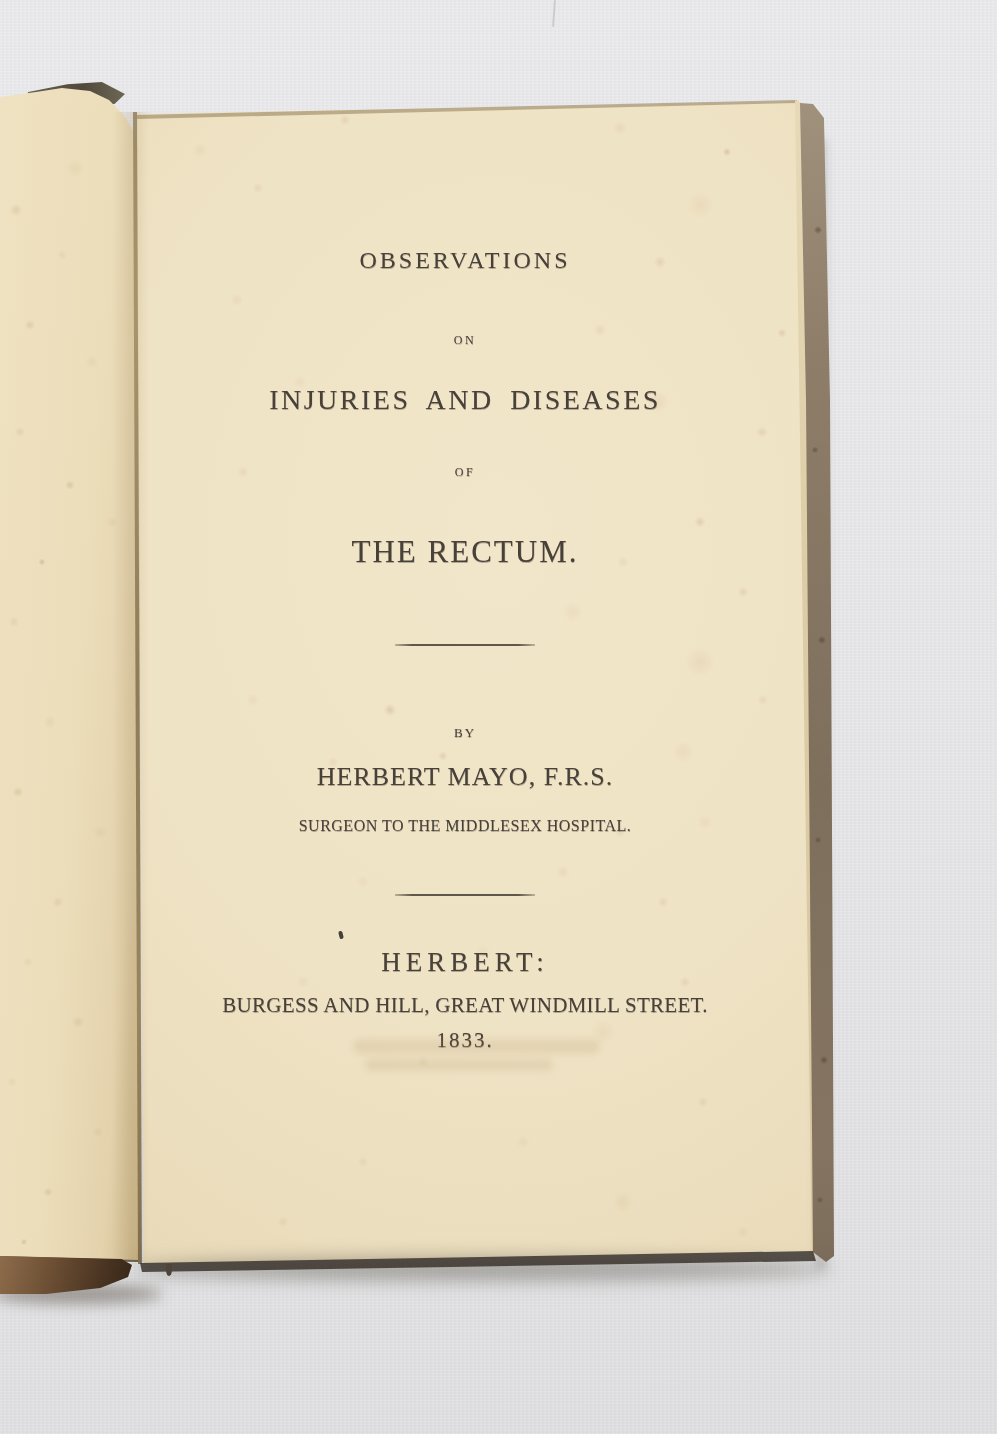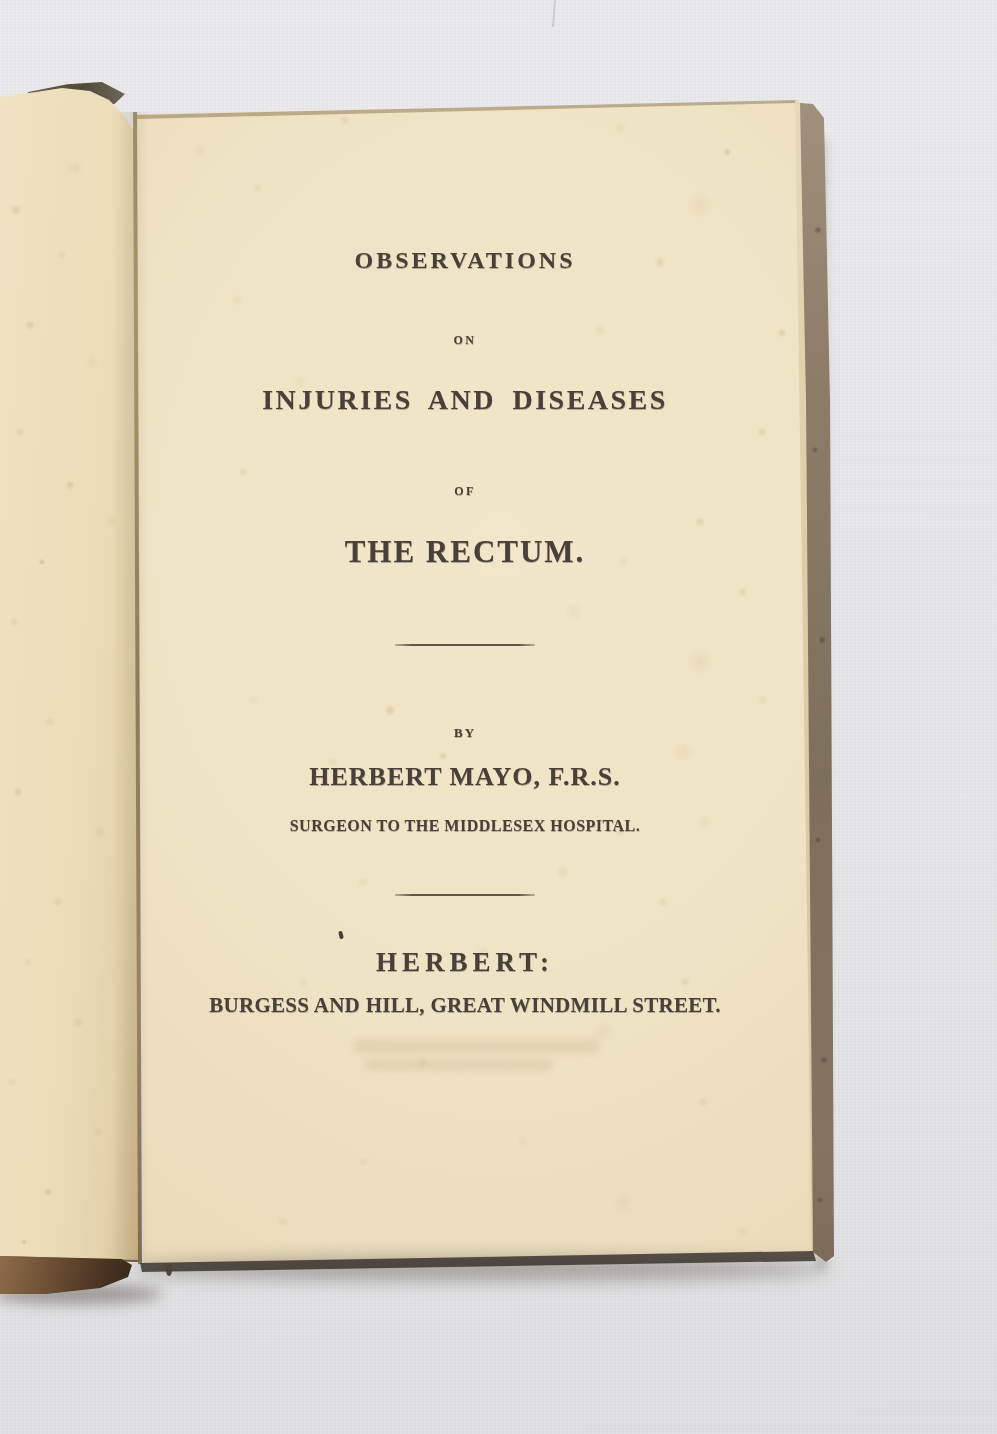--- a/index.html
+++ b/index.html
@@ -192,7 +192,7 @@
   .t {
     position: absolute; left: 0; width: 100%;
     margin: 0; text-align: center; line-height: 1;
-    font-weight: bold;
+    font-weight: normal;
     text-shadow: 0.4px 0.7px 0.6px rgba(62,52,40,.35);
     white-space: nowrap;
   }

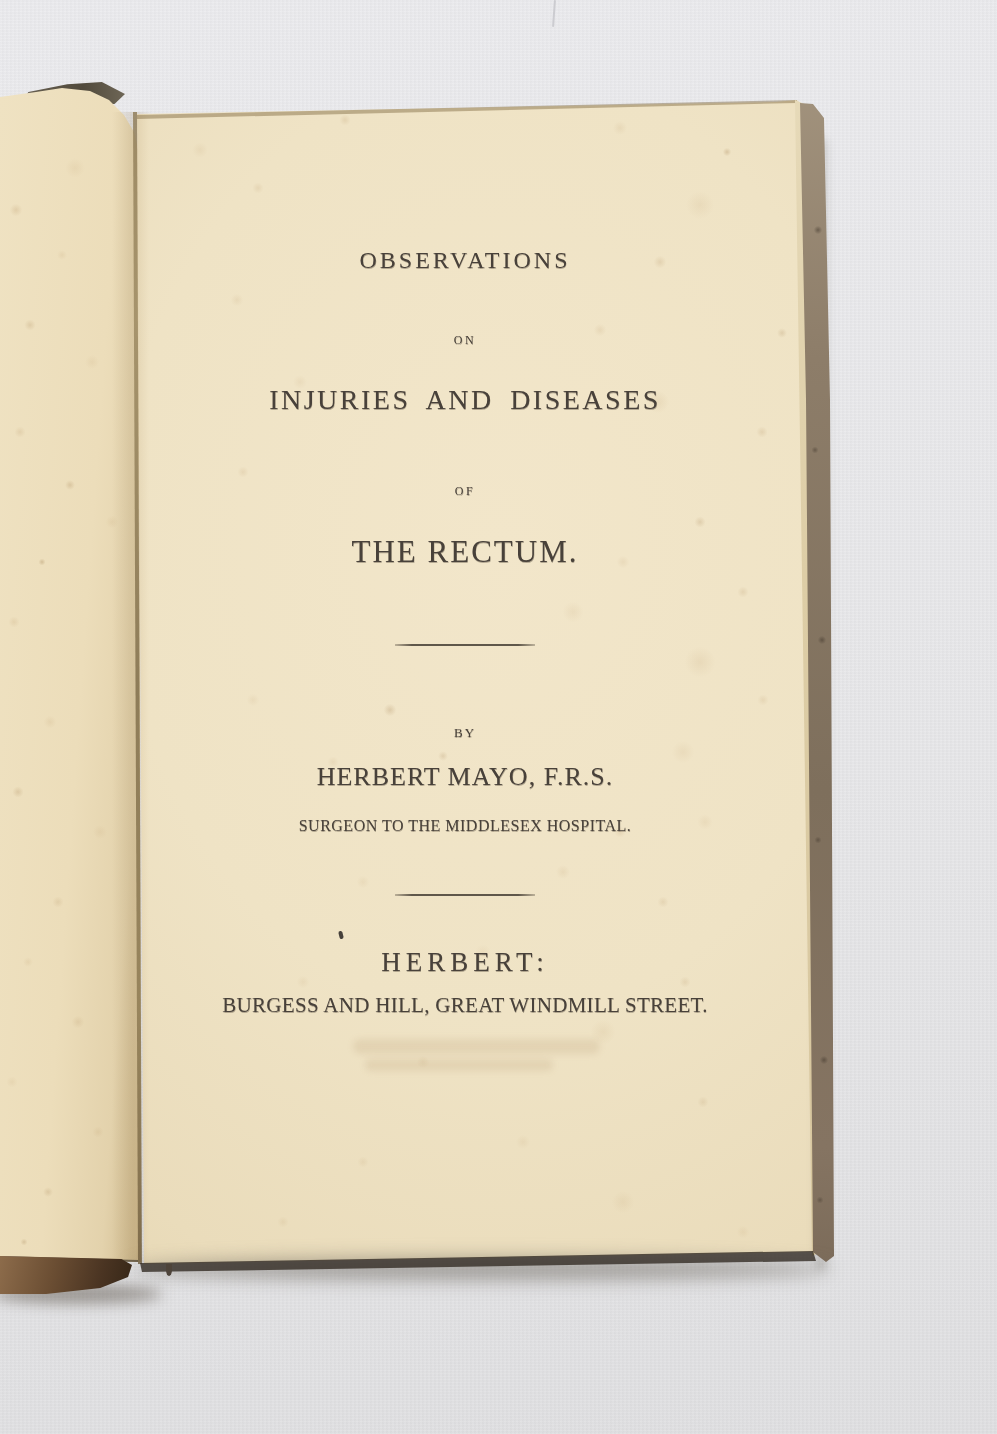--- a/index.html
+++ b/index.html
@@ -199,7 +199,7 @@
   .t-obs       { top: 152px; font-size: 24px; letter-spacing: 3px; }
   .t-on        { top: 238px; font-size: 12px; letter-spacing: 2.5px; }
   .t-inj       { top: 290px; font-size: 28px; letter-spacing: 2.5px; word-spacing: 7px; }
-  .t-of        { top: 389px; font-size: 12px; letter-spacing: 2.5px; }
+  .t-of        { top: 370px; font-size: 12px; letter-spacing: 2.5px; }
   .t-rectum    { top: 440px; font-size: 31px; letter-spacing: 2px; }
   .t-by        { top: 630px; font-size: 13px; letter-spacing: 2px; }
   .t-author    { top: 668px; font-size: 26px; letter-spacing: 1px; }

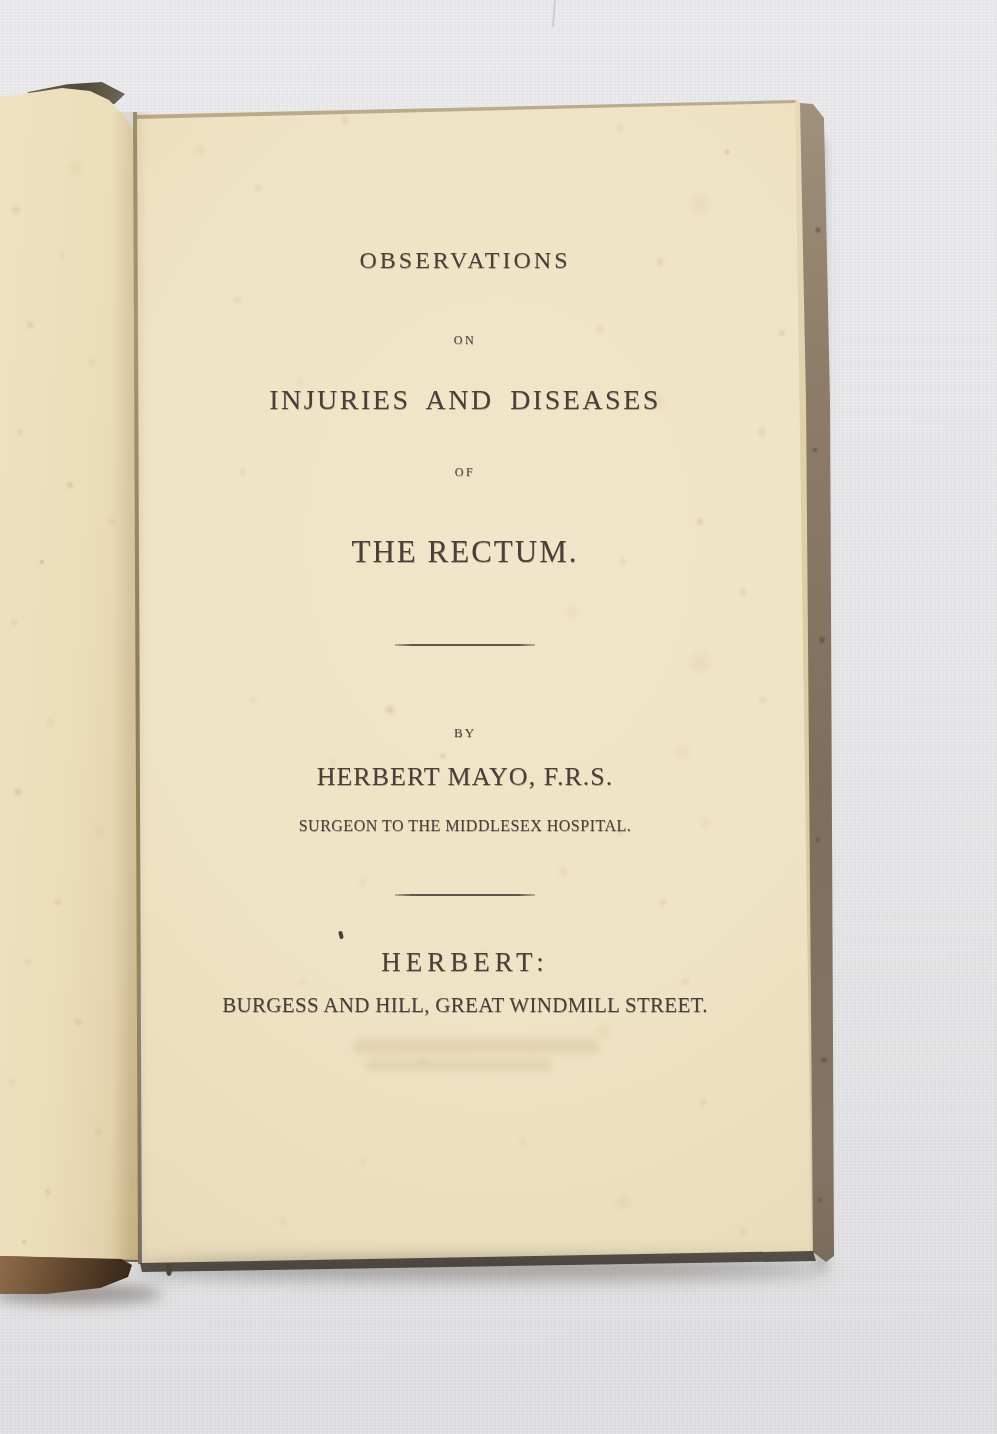--- a/index.html
+++ b/index.html
@@ -273,6 +273,7 @@
 
     <div class="t t-london">HERBERT:</div>
     <div class="t t-publisher">BURGESS AND HILL, GREAT WINDMILL STREET.</div>
+    <div class="t t-year">1833.</div>
 
     <div class="ghost ghost-1"></div>
     <div class="ghost ghost-2"></div>

